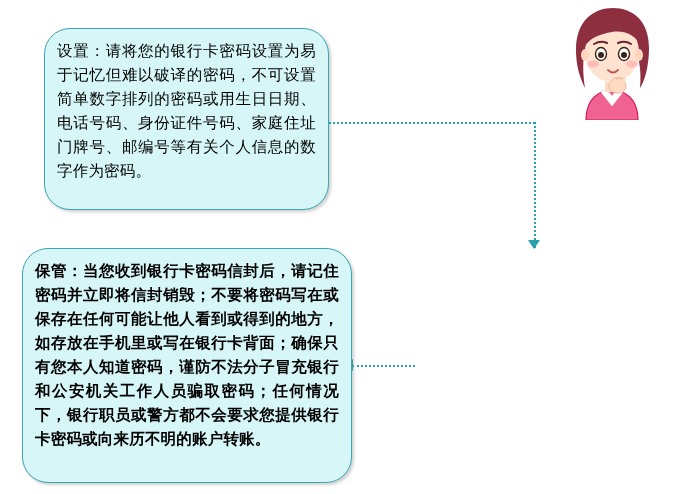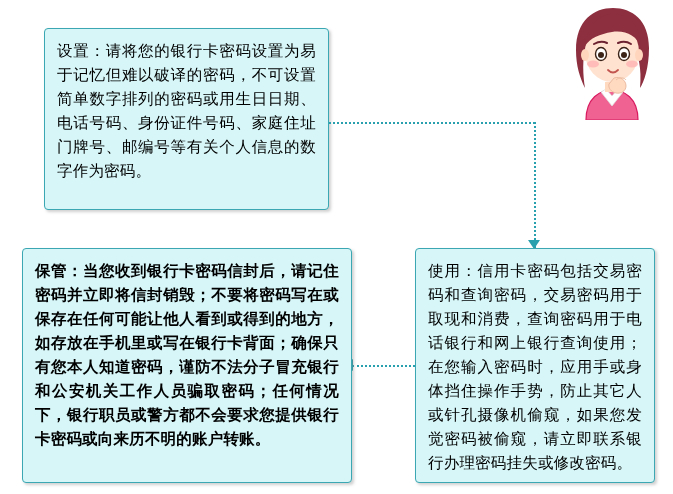--- a/index.html
+++ b/index.html
@@ -23,7 +23,7 @@
     box-sizing: border-box;
     background: #d6f6f8;
     border: 1.5px solid #3aa7b3;
-    border-radius: 4px;
+    border-radius: 26px;
     box-shadow: 2px 2px 3px rgba(120,120,120,0.35);
     padding: 10px 12px 8px 12px;
     color: #000000;

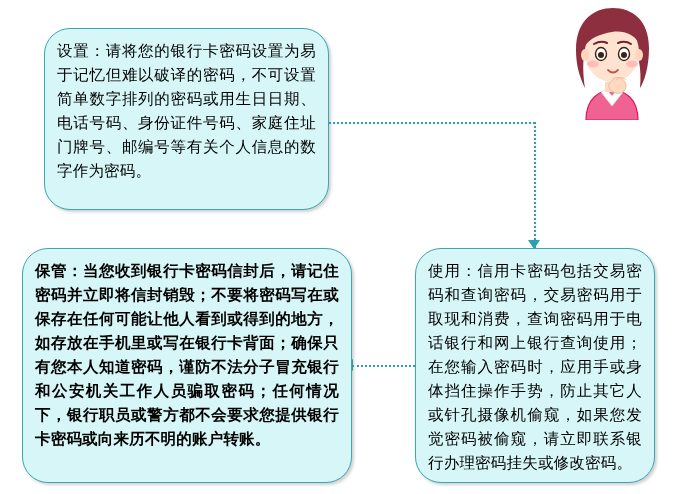--- a/index.html
+++ b/index.html
@@ -122,9 +122,6 @@
   <div class="conn-v" id="conn-setting-down"></div>
   <div id="arrow-usage-top"></div>
 
-  <div class="box" id="box-usage">
-    <span>使用：信用卡密码包括交易密码和查询密码，交易密码用于取现和消费，查询密码用于电话银行和网上银行查询使用；在您输入密码时，应用手或身体挡住操作手势，防止其它人或针孔摄像机偷窥，如果您发觉密码被偷窥，请立即联系银行办理密码挂失或修改密码。</span>
-  </div>
 
   <div class="conn" id="conn-usage-keeping"></div>
   <div id="arrow-keeping-right"></div>

